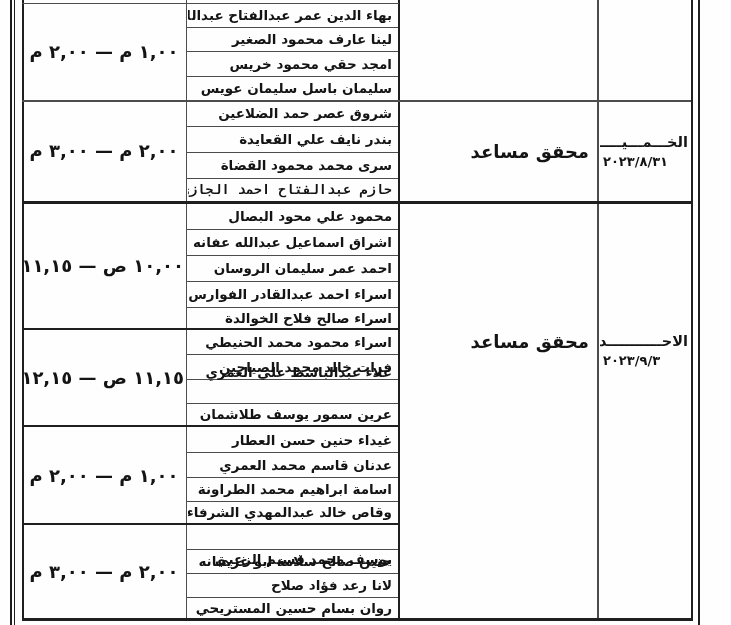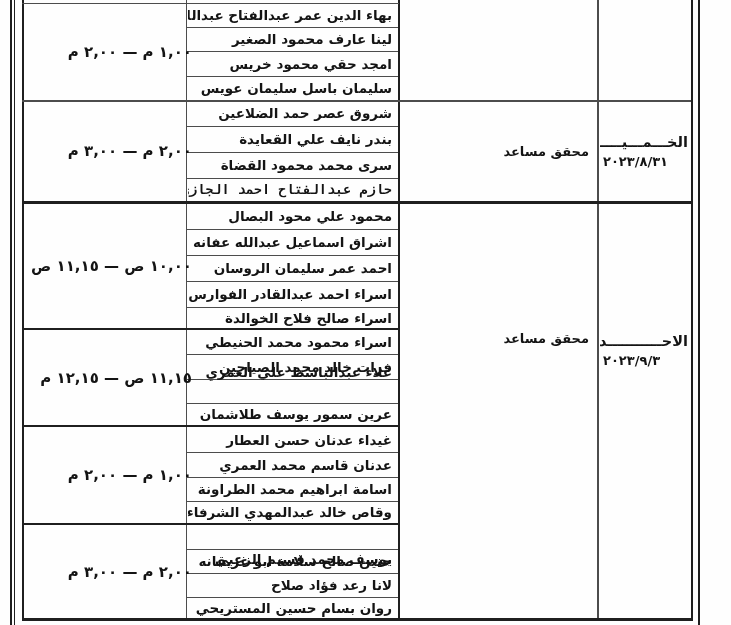--- a/index.html
+++ b/index.html
@@ -18,7 +18,7 @@
     left:188px;width:210px;text-align:right;
     padding-left:3px;padding-right:6px;font-size:13.5px;white-space:nowrap;
   }
-  .time{left:32px;width:160px;font-size:15px;white-space:nowrap;}
+  .time{left:24px;width:160px;text-align:center;font-size:18px;white-space:nowrap;}
   .role{left:401px;width:194px;text-align:right;padding-right:6px;padding-left:3px;font-size:13px;}
   .role.top-aligned{justify-content:flex-start;padding-top:128px;}
   .day{left:600px;width:90px;}

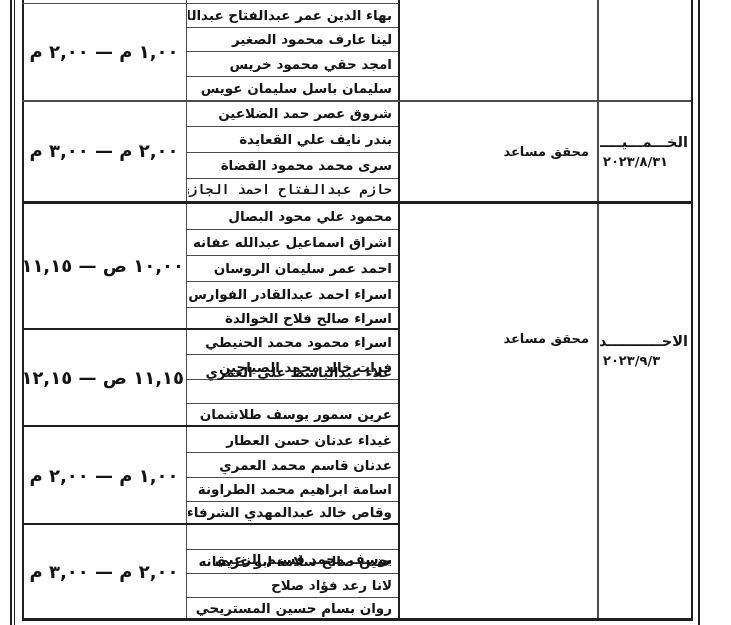--- a/index.html
+++ b/index.html
@@ -19,7 +19,7 @@
     padding-left:3px;padding-right:6px;font-size:13.5px;white-space:nowrap;
   }
   .time{left:24px;width:160px;text-align:center;font-size:18px;white-space:nowrap;}
-  .role{left:401px;width:194px;text-align:right;padding-right:6px;padding-left:3px;font-size:13px;}
+  .role{left:401px;width:194px;text-align:right;padding-right:6px;padding-left:3px;font-size:18px;}
   .role.top-aligned{justify-content:flex-start;padding-top:128px;}
   .day{left:600px;width:90px;}
   .day.top-aligned{justify-content:flex-start;padding-top:130px;}

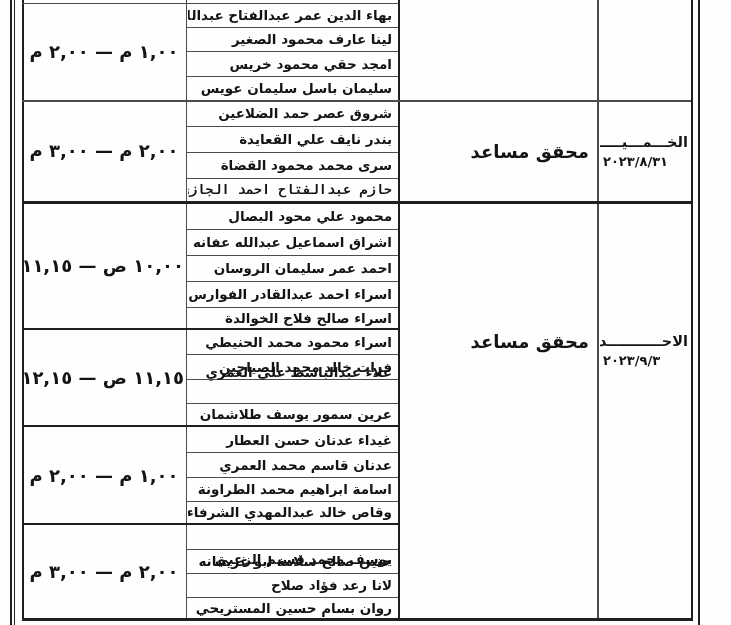--- a/index.html
+++ b/index.html
@@ -98,7 +98,7 @@
   <div class="cell name" style="top:360px;height:24px;">علاء عبدالباسط علي العمري</div>
   <div class="cell name" style="top:403px;height:22px;">عرين سمور يوسف طلاشمان</div>
 
-  <div class="cell name" style="top:427px;height:25px;">غيداء عدنان حسن العطار</div>
+  <div class="cell name" style="top:427px;height:25px;">غيداء حنين حسن العطار</div>
   <div class="cell name" style="top:452px;height:25px;">عدنان قاسم محمد العمري</div>
   <div class="cell name" style="top:477px;height:24px;">اسامة ابراهيم محمد الطراونة</div>
   <div class="cell name" style="top:501px;height:22px;border-radius:8px;">وقاص خالد عبدالمهدي الشرفاء</div>

